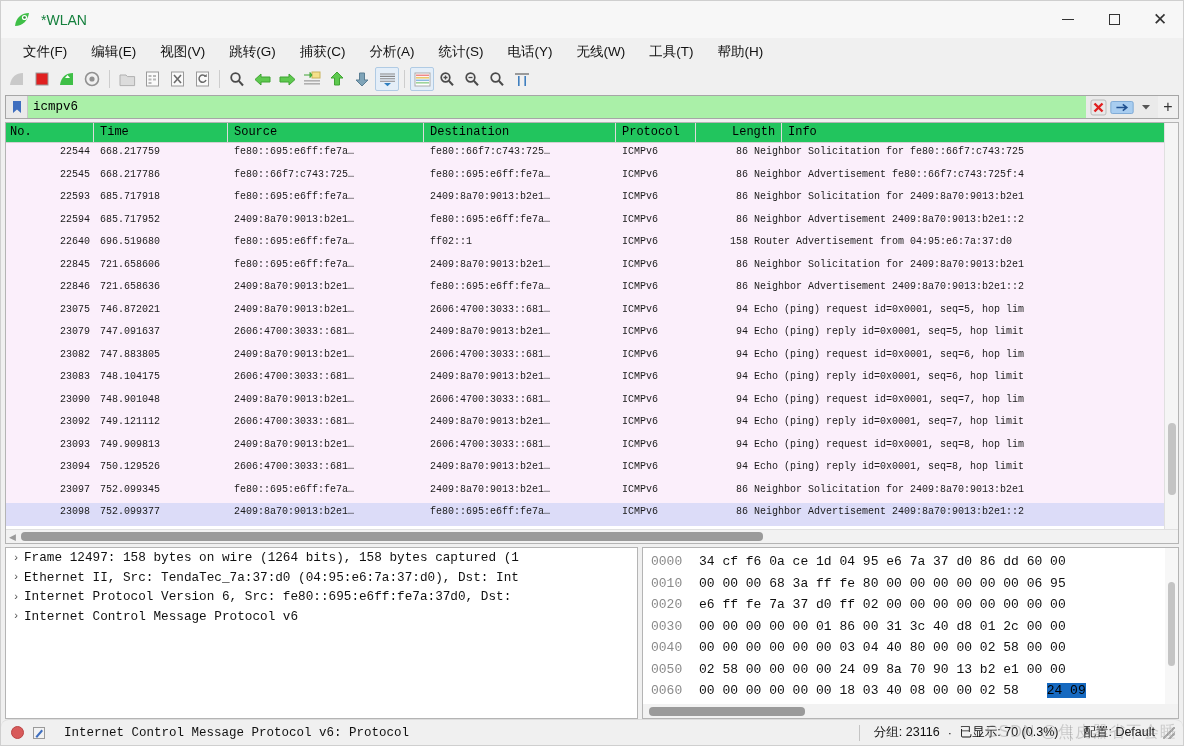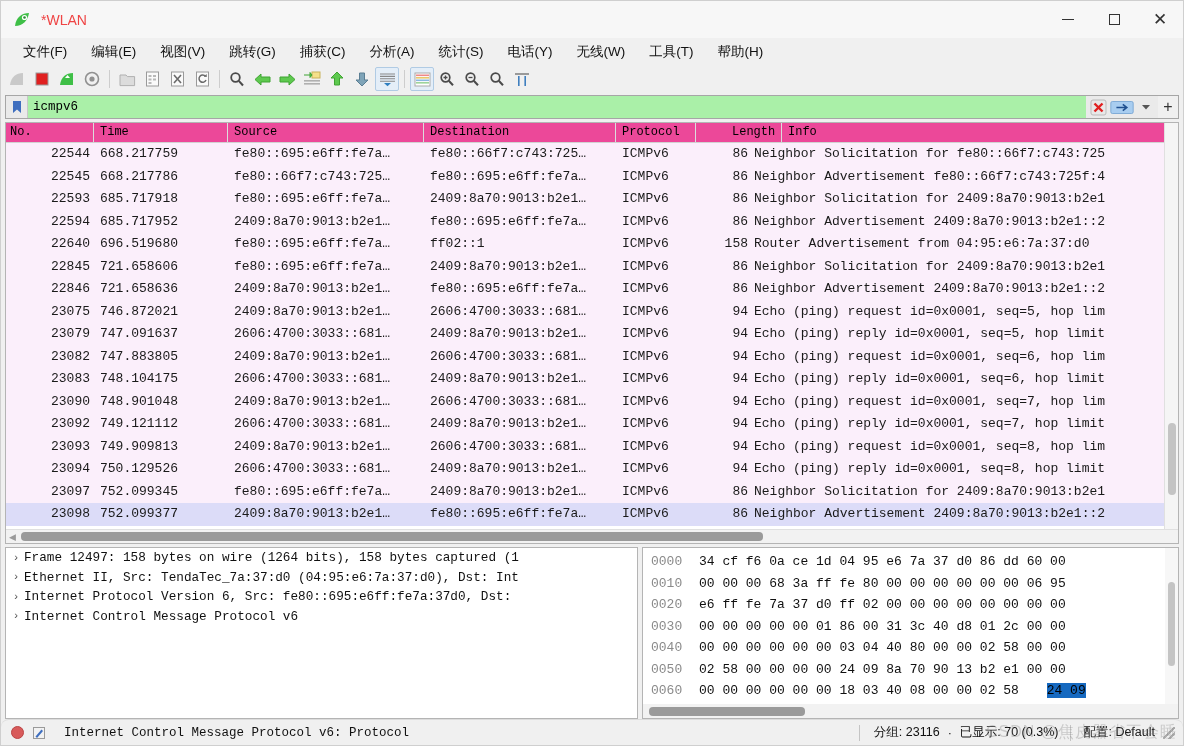--- a/index.html
+++ b/index.html
@@ -30,7 +30,7 @@
   .tb-icon svg { display:block; }
   .tb-title {
     margin-left: 10px;
-    font-size: 14px; color: #ef4444;
+    font-size: 14px; color: #15803d;
     font-family: "Liberation Sans", sans-serif;
   }
   .win-btns { margin-left: auto; display: flex; height: 38px; }

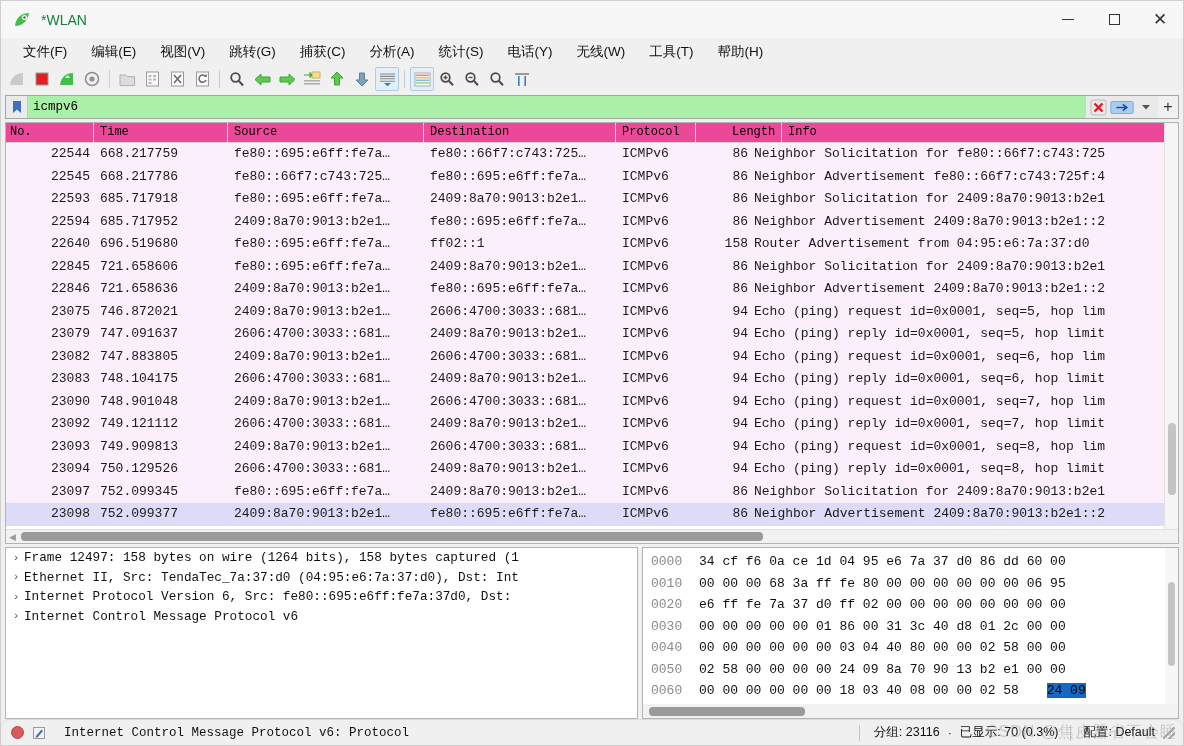--- a/index.html
+++ b/index.html
@@ -119,7 +119,7 @@
   }
   .pl-header {
     height: 20px; min-height: 20px;
-    background: #ec4899;
+    background: #22c55e;
     border-bottom: 1px solid #d2d2d2;
     display: flex;
     font-family: "Liberation Mono", monospace;

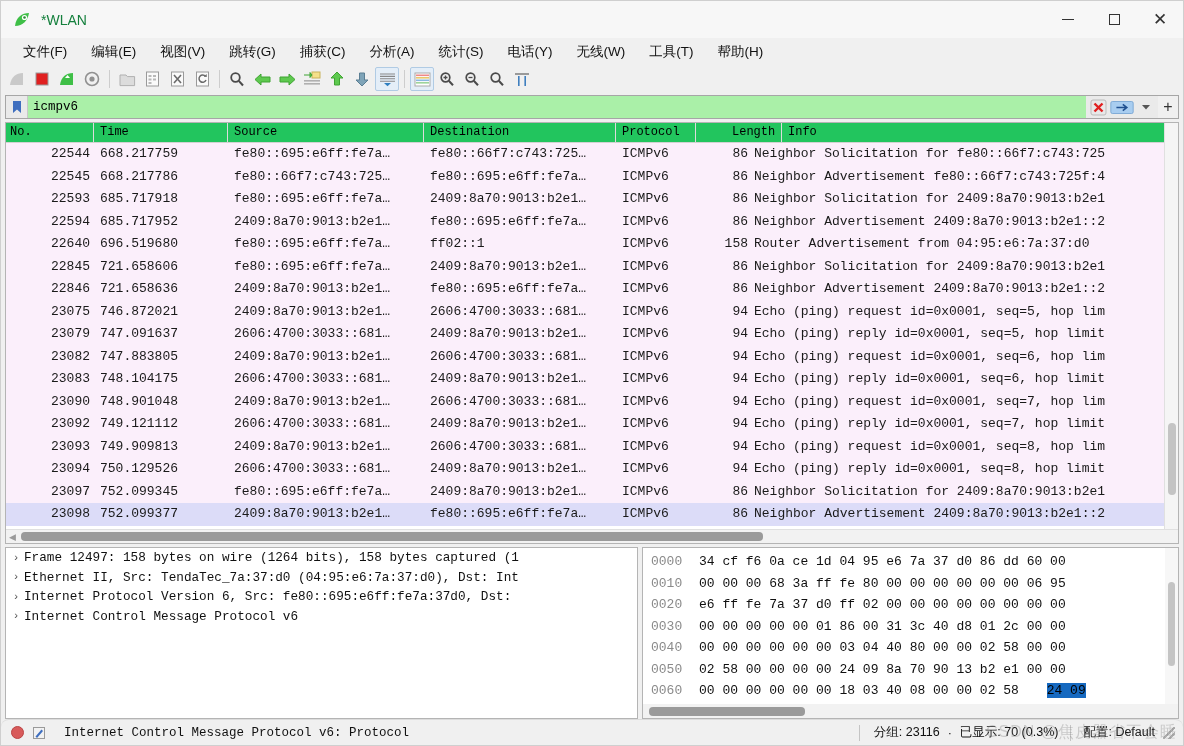--- a/index.html
+++ b/index.html
@@ -137,7 +137,7 @@
     height: 22.5px;
     display: flex;
     font-family: "Liberation Mono", monospace;
-    font-size: 13px;
+    font-size: 10px;
     color: #1a1a1a;
     white-space: nowrap;
     background: #fbeffb;

